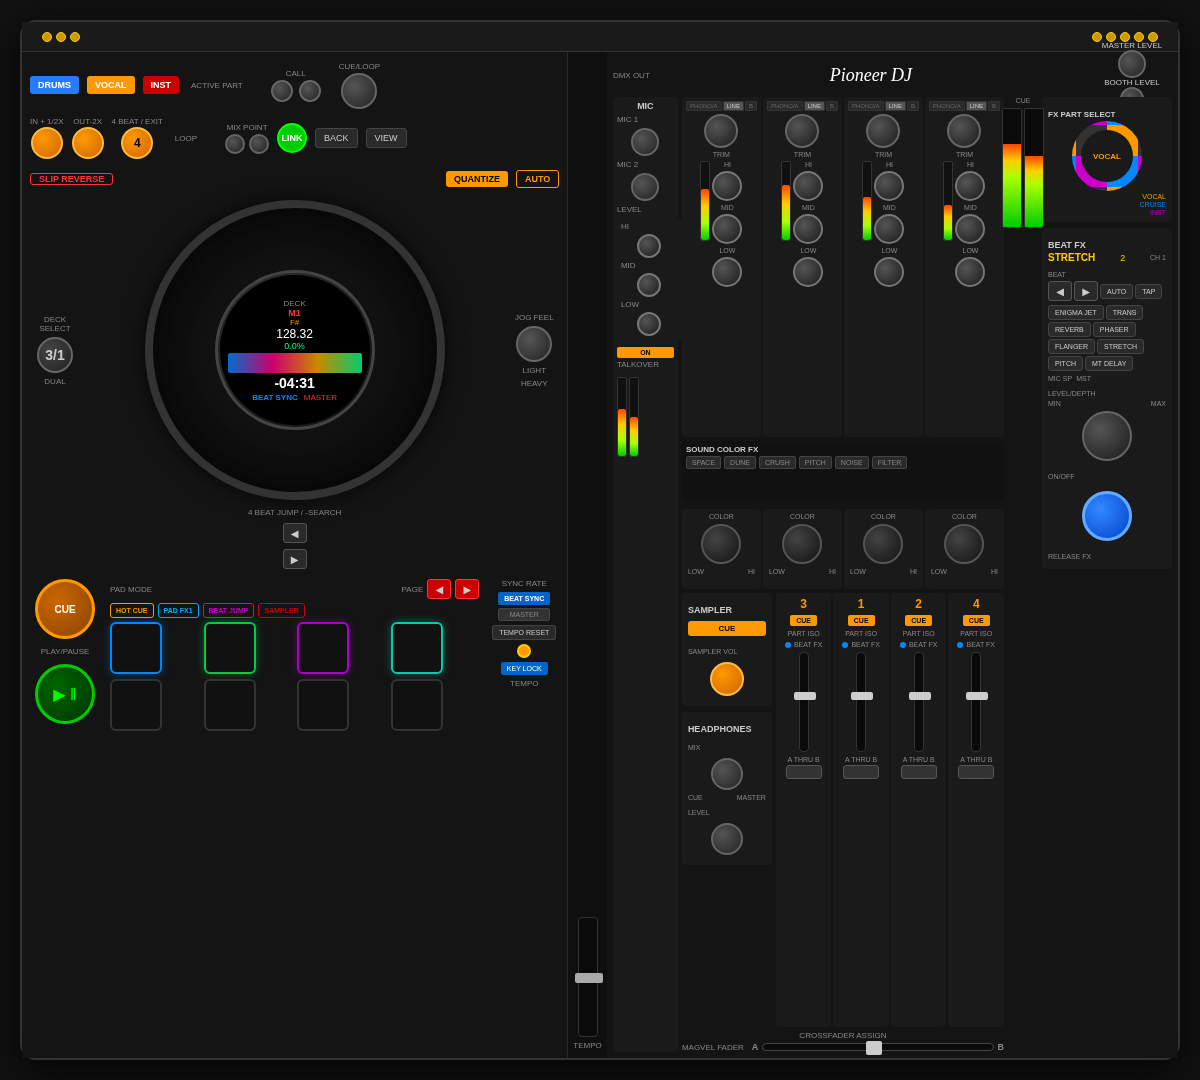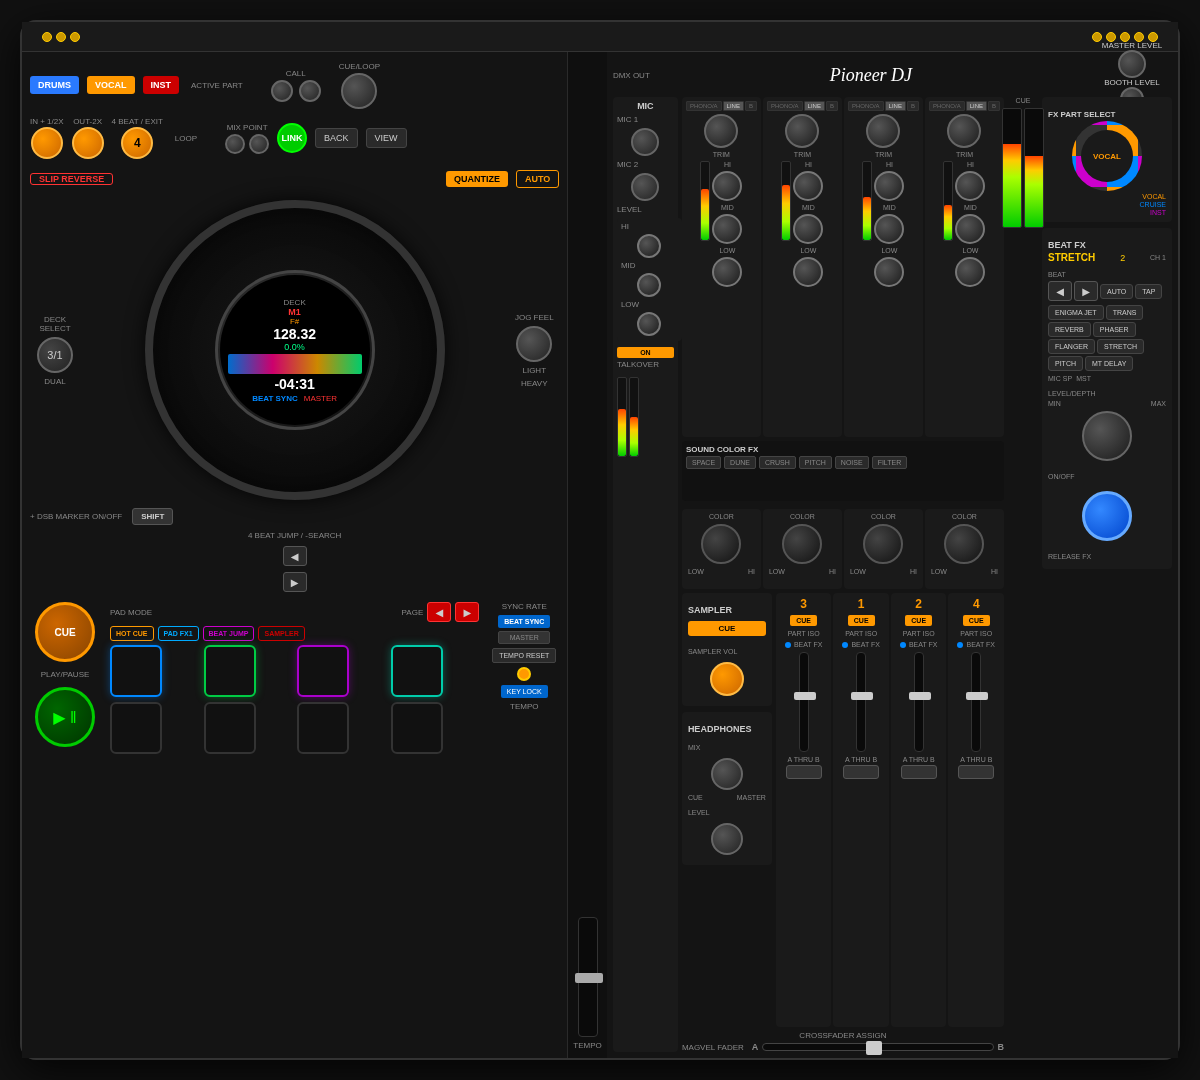--- a/index.html
+++ b/index.html
@@ -250,8 +250,8 @@
 
     .screen-bpm {
       color: white;
-      font-size: 14px;
-      font-weight: bold;
+      font-size: 12px;
+      font-weight: normal;
     }
 
     .screen-time {

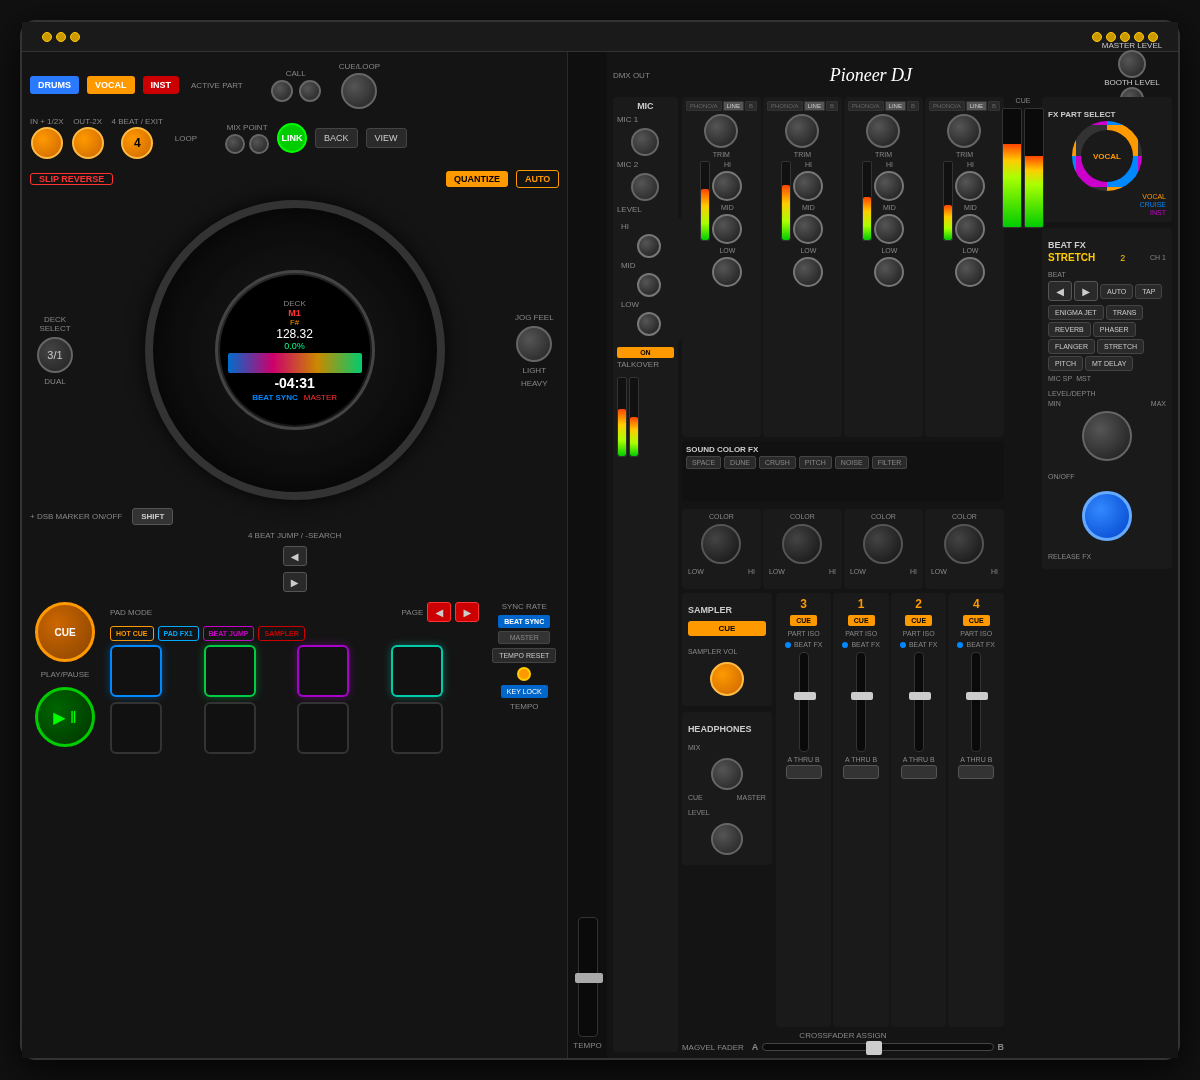--- a/index.html
+++ b/index.html
@@ -197,8 +197,8 @@
       align-items: center;
       justify-content: center;
       color: #ccc;
-      font-size: 11px;
-      font-weight: normal;
+      font-size: 14px;
+      font-weight: bold;
       cursor: pointer;
     }
 

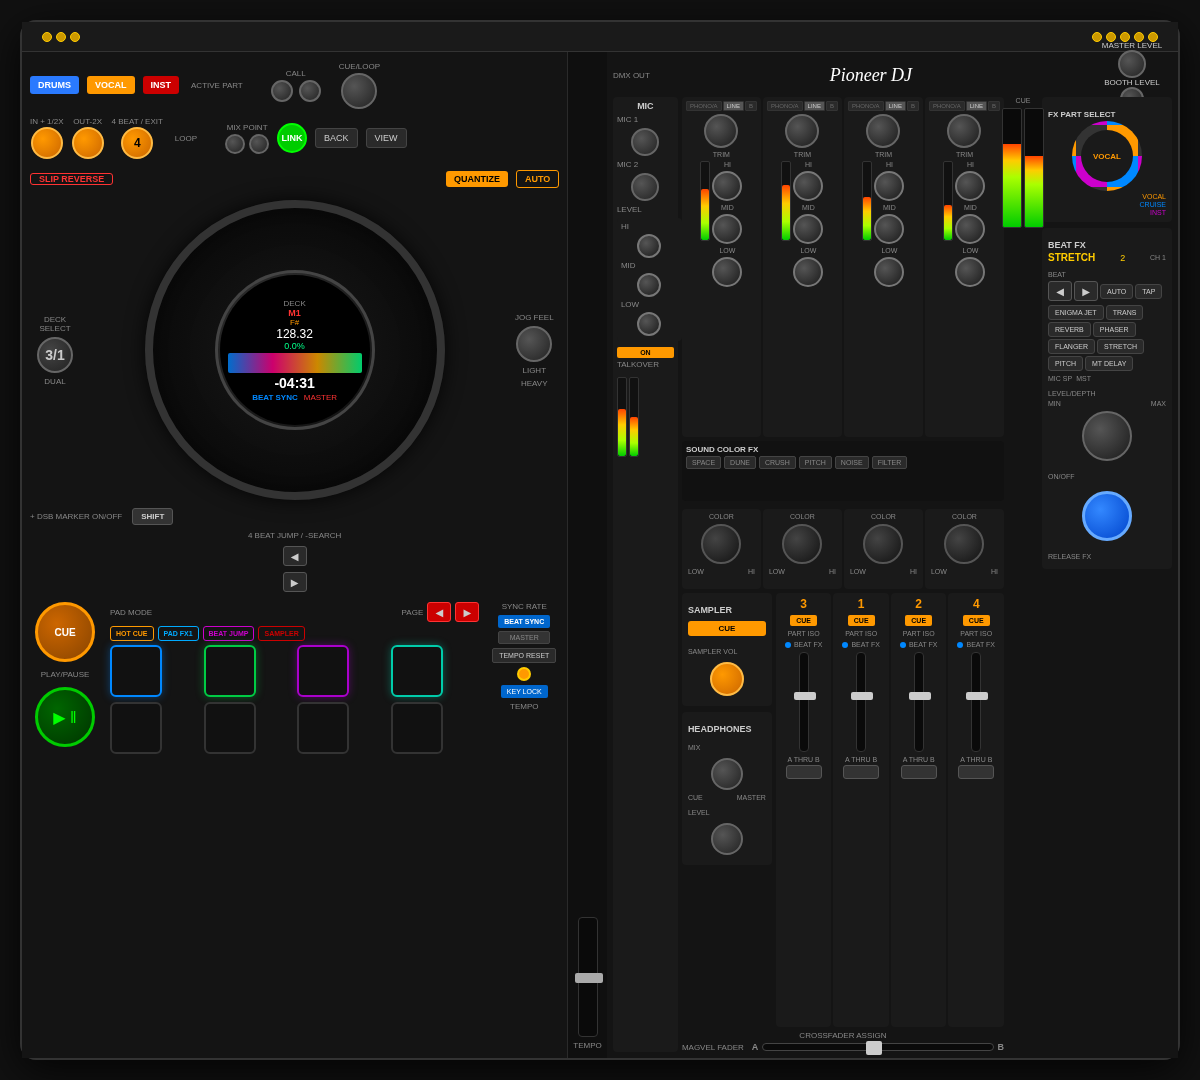--- a/index.html
+++ b/index.html
@@ -1069,10 +1069,6 @@
 
       <div class="bottom-left-controls">
 
-        <div class="shift-section">
-          <span class="label-small">+ DSB MARKER ON/OFF</span>
-          <button class="btn-shift">SHIFT</button>
-        </div>
 
         <div class="beat-jump-section">
           <span class="label-small">4 BEAT JUMP / -SEARCH</span>

